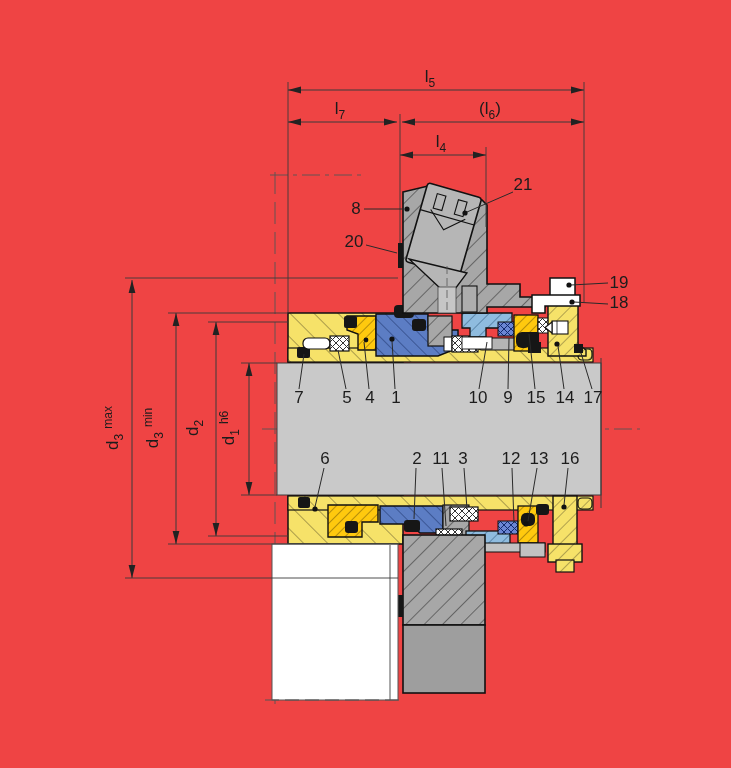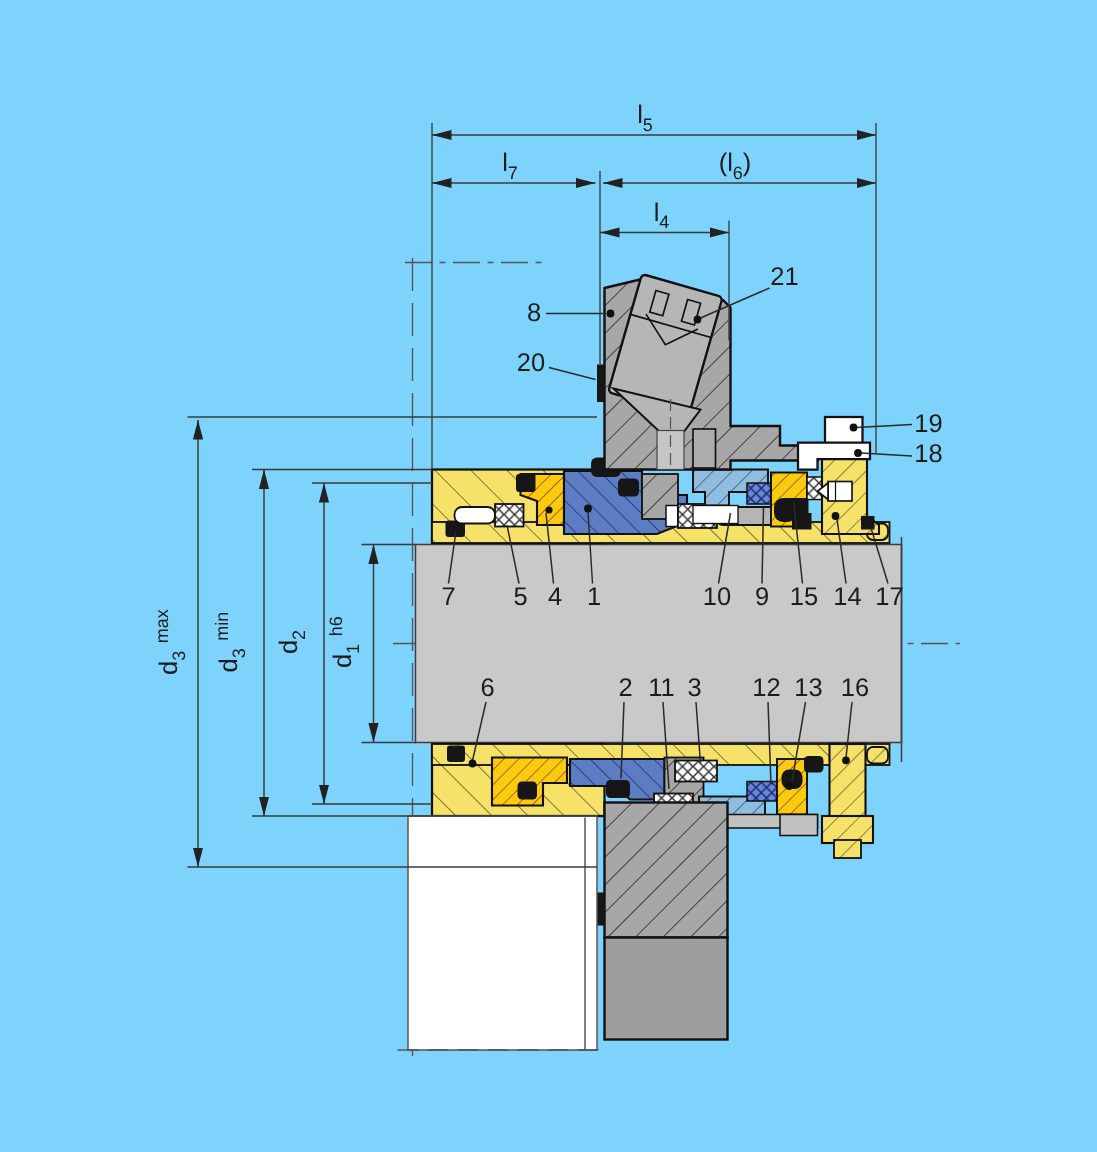--- a/index.html
+++ b/index.html
@@ -3,7 +3,7 @@
 <meta charset="utf-8">
 <style>
   html,body{margin:0;padding:0;background:#fff;}
-  .stage{width:731px;height:768px;position:relative;background:#7dd3fc;overflow:hidden;}
+  .stage{width:731px;height:768px;position:relative;background:#ef4444;overflow:hidden;}
   svg text{font-family:"Liberation Sans","DejaVu Sans",sans-serif;fill:#1c1c1c;}
   .dimline{stroke:#3a3a3a;stroke-width:1;fill:none;}
   .extline{stroke:#3a3a3a;stroke-width:0.9;fill:none;}

